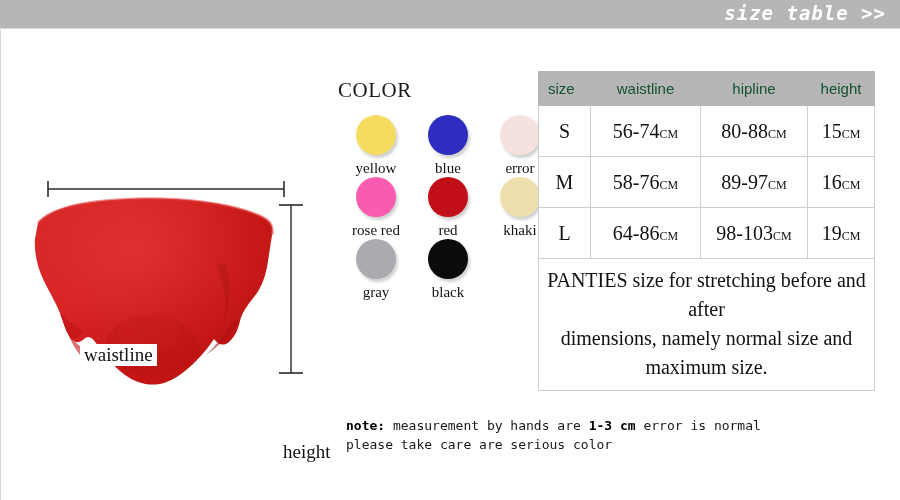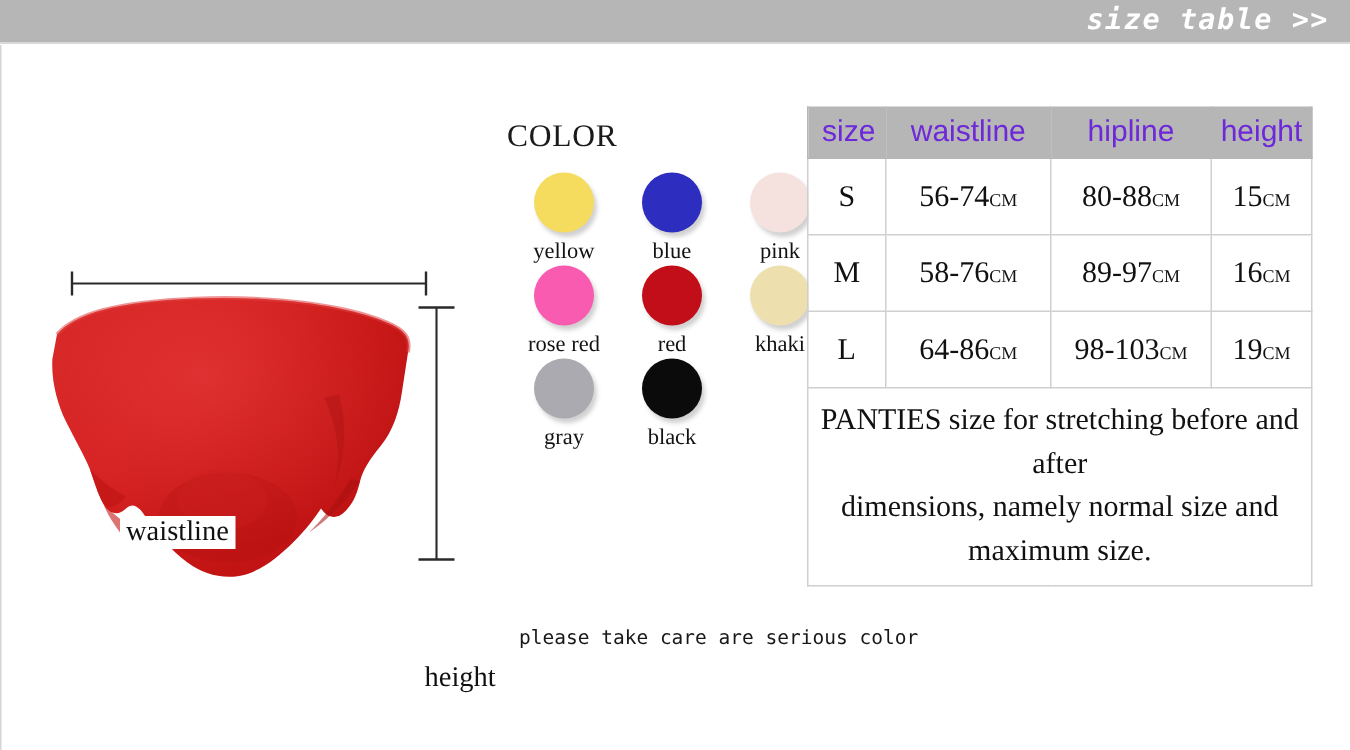--- a/index.html
+++ b/index.html
@@ -146,9 +146,9 @@
   }
   table.size-table thead th {
     background: #b6b6b6;
-    color: #6d28d9;
+    color: #14532d;
     font-family: "Liberation Sans", sans-serif;
-    font-size: 20px;
+    font-size: 15px;
     font-weight: normal;
     height: 31px;
     border-color: #b6b6b6;

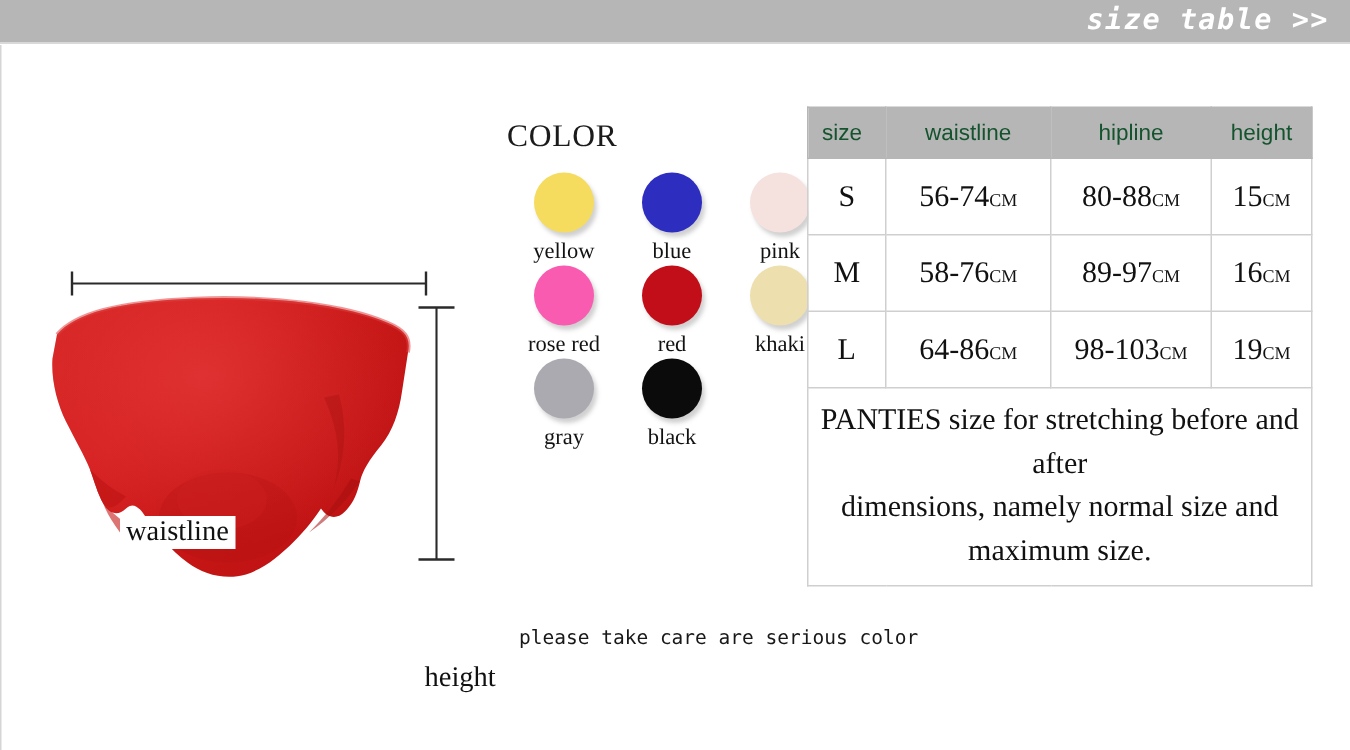--- a/index.html
+++ b/index.html
@@ -312,7 +312,7 @@
 
       <div class="swatch-cell">
         <div class="swatch-dot" style="background:#F5E2DE"></div>
-        <div class="swatch-name">pink</div>
+        <div class="swatch-name">error</div>
       </div>
 
       <div class="swatch-cell">

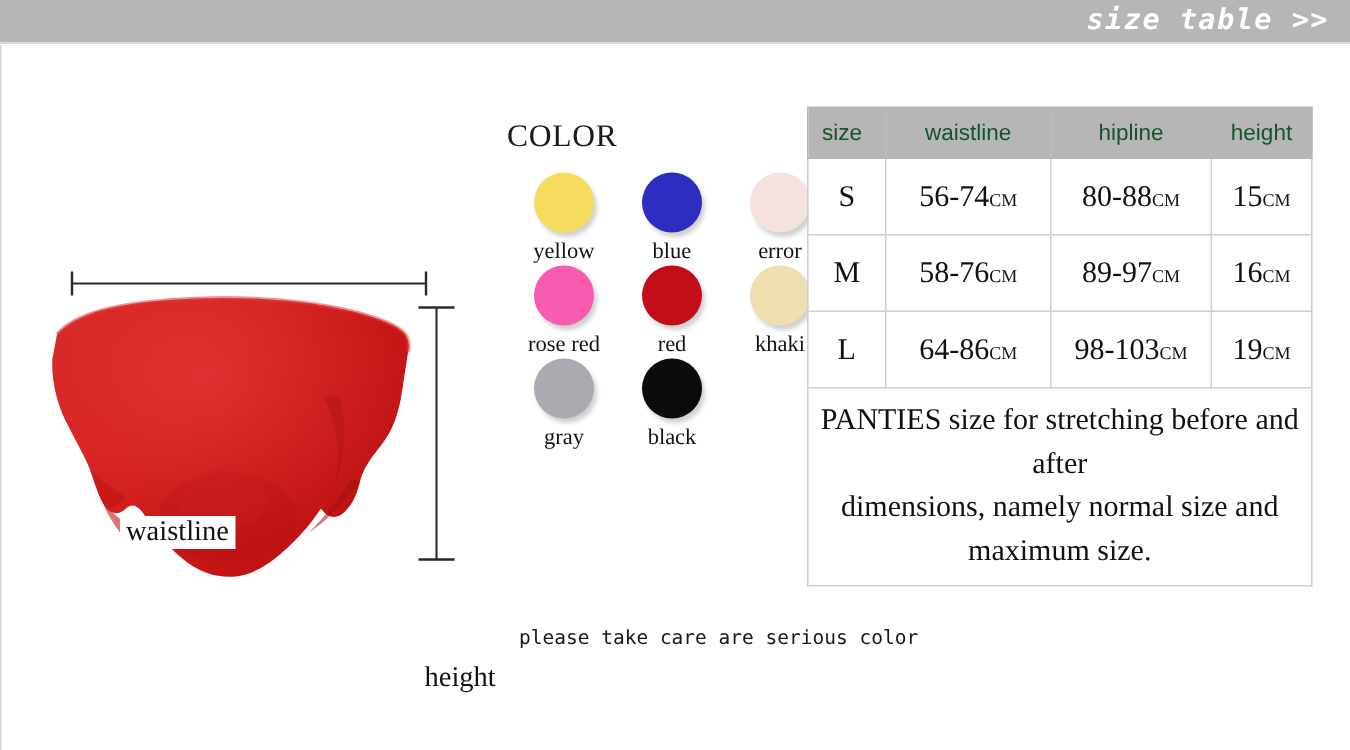--- a/index.html
+++ b/index.html
@@ -389,6 +389,7 @@
   </div>
 
   <div class="bottom-note">
+    <div><span class="b">note:</span><span> measurement by hands are </span><span class="b">1-3 cm</span><span> error is normal</span></div>
     <div>please take care are serious color</div>
   </div>
 

